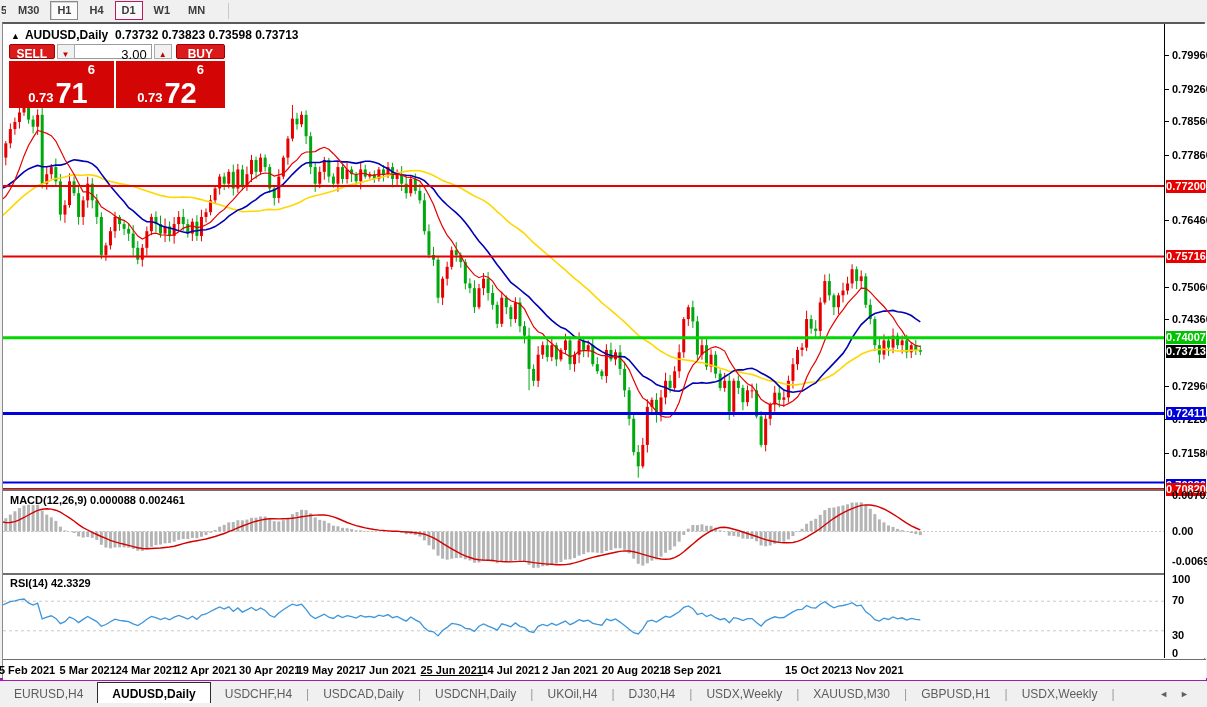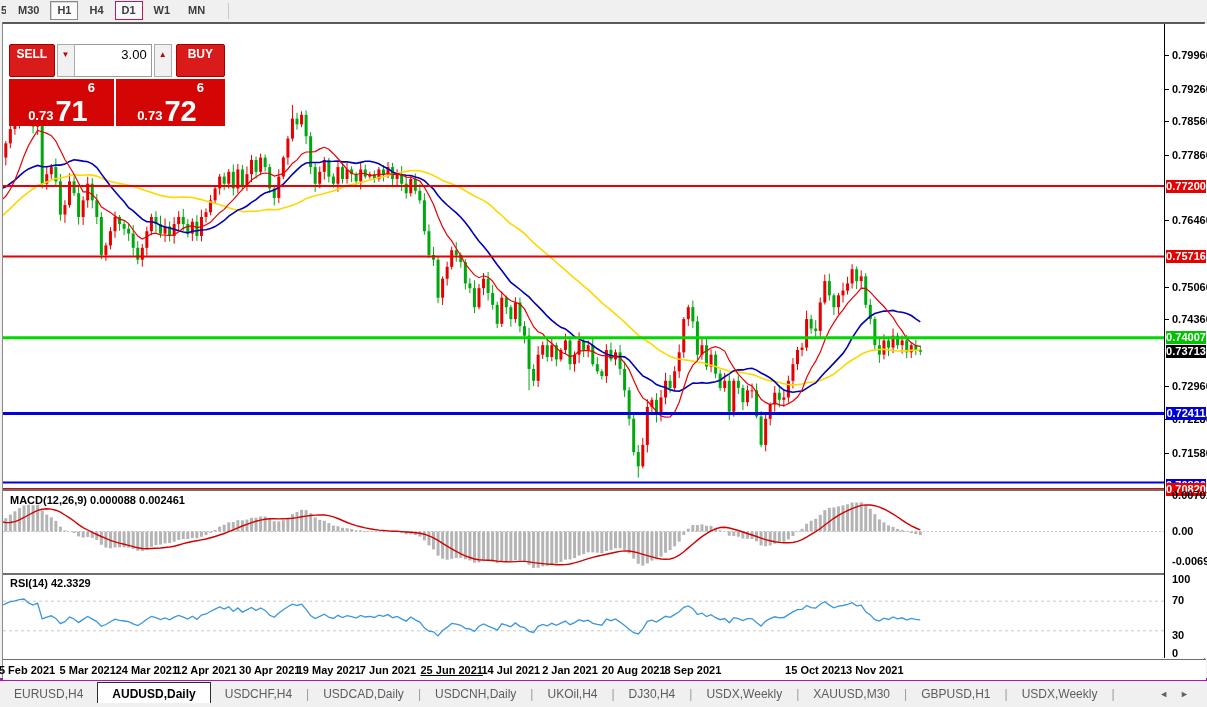--- a/index.html
+++ b/index.html
@@ -712,6 +712,9 @@
       </svg>
     <div class="hsep" style="top:635px;height:1px"></div>
 
+    <div id="title-row">
+      <span class="tri">▲</span><span>AUDUSD,Daily</span>&nbsp;&nbsp;<span>0.73732</span> <span>0.73823</span> <span>0.73598</span> <span>0.73713</span>
+    </div>
 
     <div id="trade-panel">
       <div id="trade-row1">

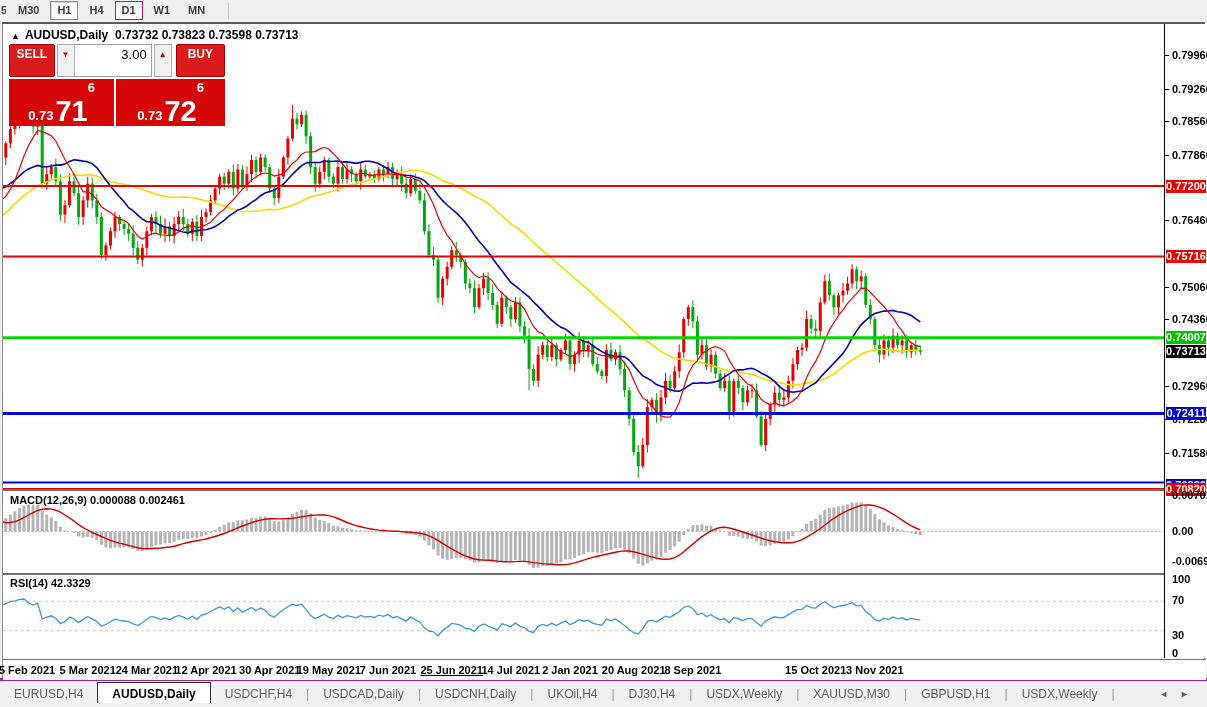--- a/index.html
+++ b/index.html
@@ -20,7 +20,7 @@
 
   
   #trade-panel{position:absolute;left:6px;top:20px;z-index:40;width:216px;}
-  #trade-row1{display:flex;align-items:stretch;height:33px;}
+  #trade-row1{display:flex;align-items:stretch;height:15px;}
   .trade-btn{width:46px;background:#da1b1b;border:1px solid #a00000;color:#fff;font-size:12px;font-weight:700;text-align:center;line-height:19px;border-radius:2px;cursor:pointer;}
   .spin-btn{width:17px;background:#f1f1f1;border:1px solid #ababab;color:#c00000;font-size:8px;text-align:center;line-height:19px;margin-left:2px;cursor:pointer;}
   #vol-box{width:72px;background:#fff;border:1px solid #9a9a9a;border-left:none;font-size:13px;color:#000;text-align:right;padding:0 4px;line-height:19px;}

